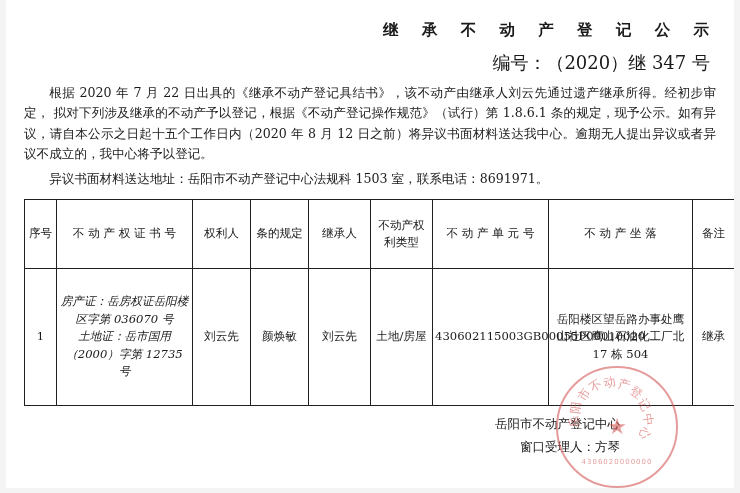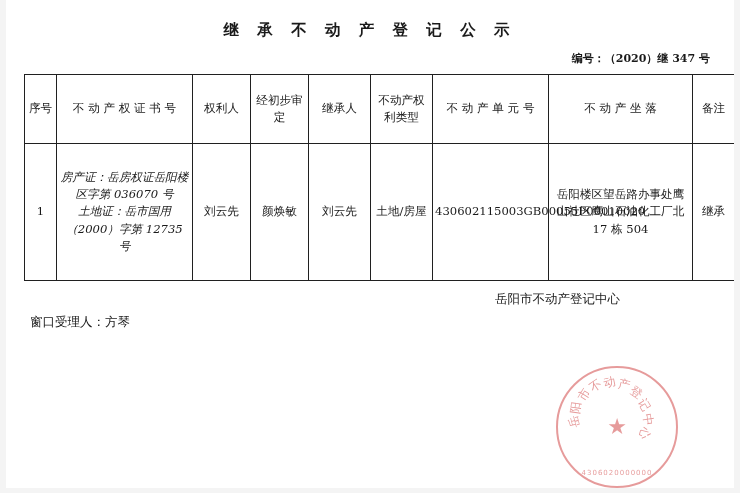--- a/index.html
+++ b/index.html
@@ -23,12 +23,12 @@
     padding: 14px 24px 0 24px;
   }
   .doc-title {
-    text-align: center;
+    text-align: right;
     font-size: 15.5px;
     font-weight: bold;
     letter-spacing: 7px;
     margin: 6px 0 10px 0;
-    font-family: Liberation Sans, sans-serif;
+    font-family: Liberation Mono, monospace;
   }
   .doc-number {
     text-align: right;

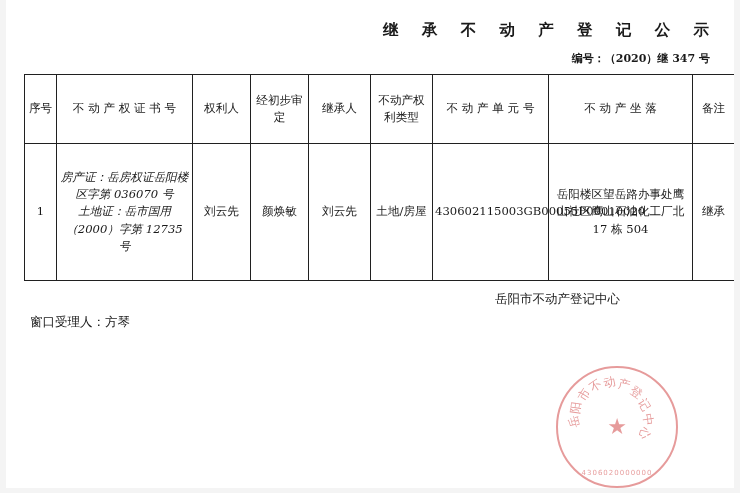--- a/index.html
+++ b/index.html
@@ -32,10 +32,9 @@
   }
   .doc-number {
     text-align: right;
-    font-size: 11px;
+    font-size: 18px;
     margin: 0 6px 8px 0;
     font-family: "DejaVu Serif", serif;
-    font-weight: bold;
   }
   .para {
     font-size: 12.6px;

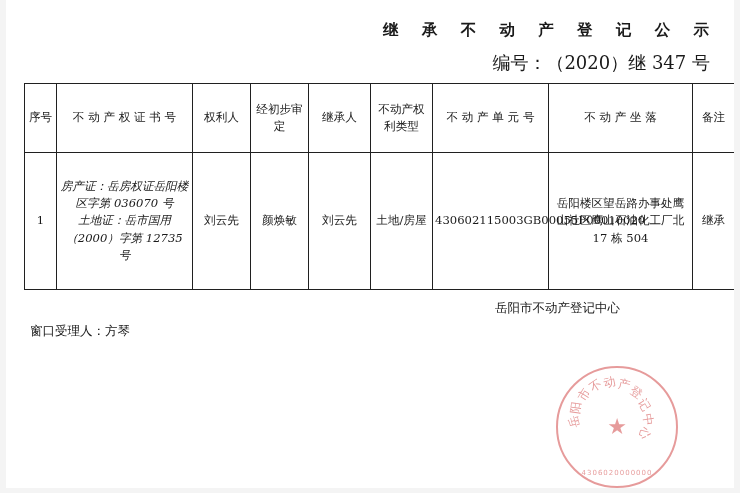--- a/index.html
+++ b/index.html
@@ -170,6 +170,7 @@
 
   <div class="doc-number">编号：（2020）继 347 号</div>
 
+  <div class="para indent">根据 2020 年 7 月 22 日出具的《继承不动产登记具结书》，该不动产由继承人刘云先通过遗产继承所得。经初步审定， 拟对下列涉及继承的不动产予以登记，根据《不动产登记操作规范》（试行）第 1.8.6.1 条的规定，现予公示。如有异议，请自本公示之日起十五个工作日内（2020 年 8 月 12 日之前）将异议书面材料送达我中心。逾期无人提出异议或者异议不成立的，我中心将予以登记。</div>
 
 
   <table class="main">

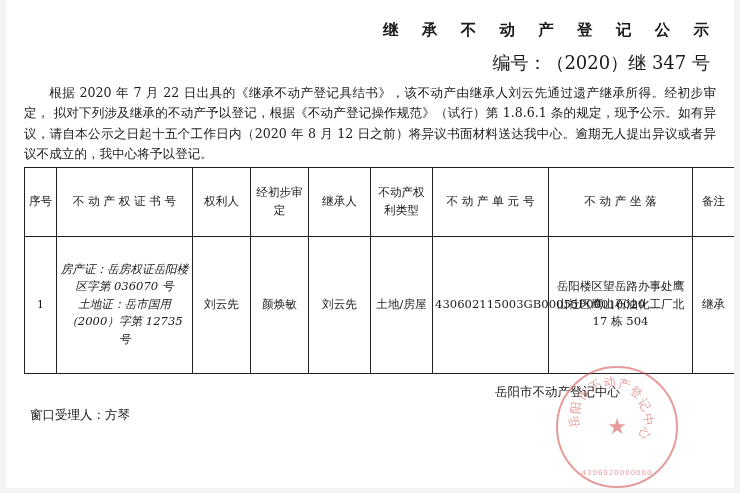--- a/index.html
+++ b/index.html
@@ -172,6 +172,7 @@
 
   <div class="para indent">根据 2020 年 7 月 22 日出具的《继承不动产登记具结书》，该不动产由继承人刘云先通过遗产继承所得。经初步审定， 拟对下列涉及继承的不动产予以登记，根据《不动产登记操作规范》（试行）第 1.8.6.1 条的规定，现予公示。如有异议，请自本公示之日起十五个工作日内（2020 年 8 月 12 日之前）将异议书面材料送达我中心。逾期无人提出异议或者异议不成立的，我中心将予以登记。</div>
 
+  <div class="para indent addr">异议书面材料送达地址：岳阳市不动产登记中心法规科 1503 室，联系电话：8691971。</div>
 
   <table class="main">
     <colgroup>

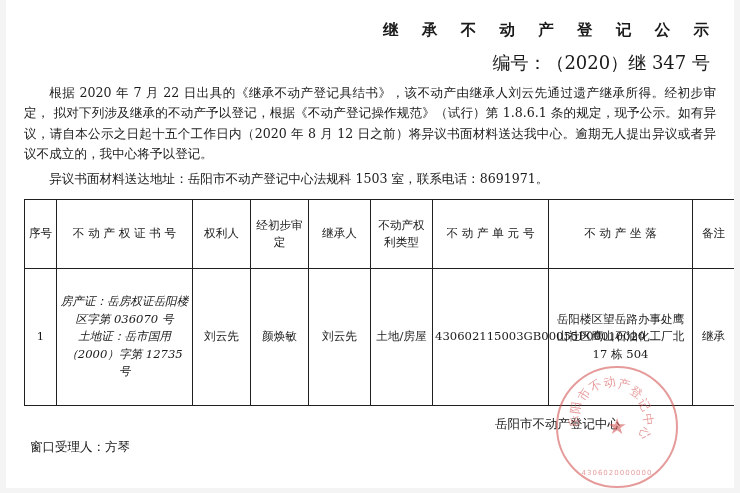--- a/index.html
+++ b/index.html
@@ -191,7 +191,7 @@
         <th>序号</th>
         <th>不 动 产 权 证 书 号</th>
         <th>权利人</th>
-        <th>经初步审定</th>
+        <th>条的规定</th>
         <th>继承人</th>
         <th>不动产权利类型</th>
         <th>不 动 产 单 元 号</th>

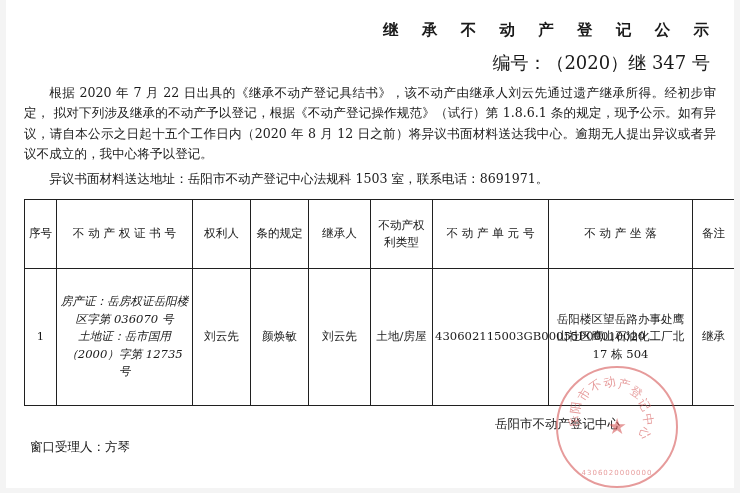--- a/index.html
+++ b/index.html
@@ -106,7 +106,6 @@
     font-size: 12.5px;
     font-family: "DejaVu Serif", serif;
     padding: 6px 96px 0 6px;
-    flex-direction: column;
   }
   
   .seal {

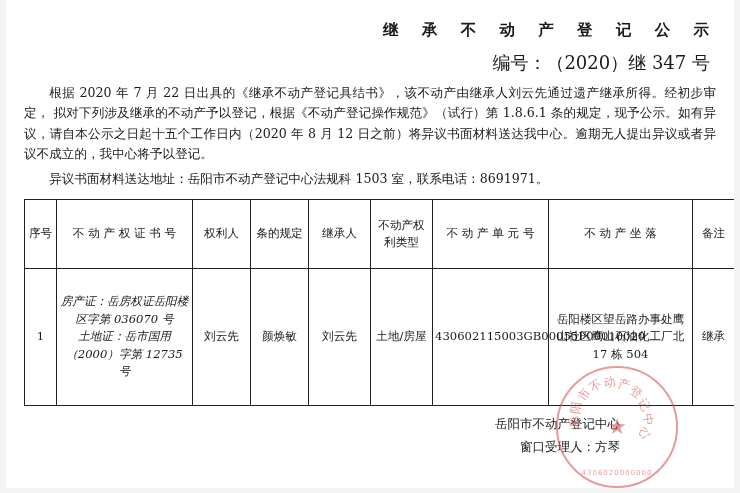--- a/index.html
+++ b/index.html
@@ -144,7 +144,7 @@
   }
   .seal-bottom {
     position: absolute;
-    bottom: 9px;
+    bottom: 20px;
     left: 0;
     width: 100%;
     text-align: center;

